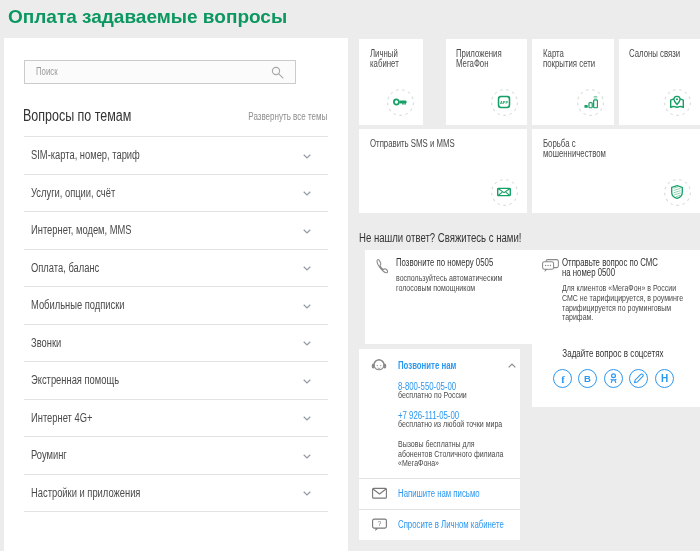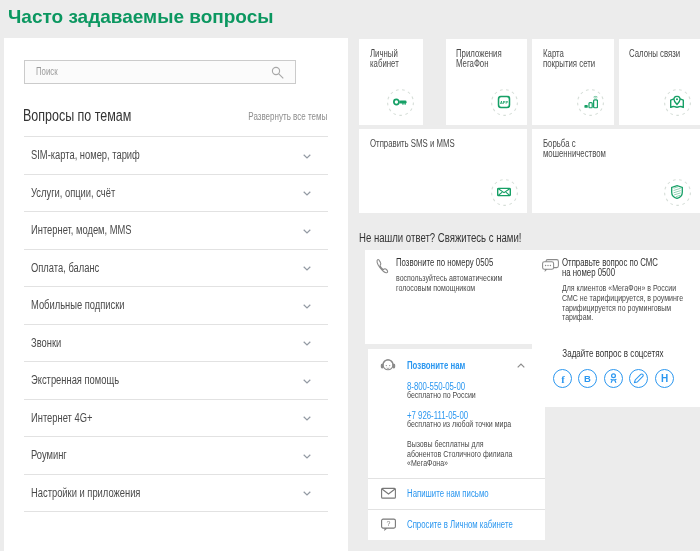--- a/index.html
+++ b/index.html
@@ -34,7 +34,7 @@
 </style>
 </head>
 <body>
-<h1>Часто задаваемые вопросы</h1>
+<h1>Оплата задаваемые вопросы</h1>
 
 <div class="panel">
   <div class="search">

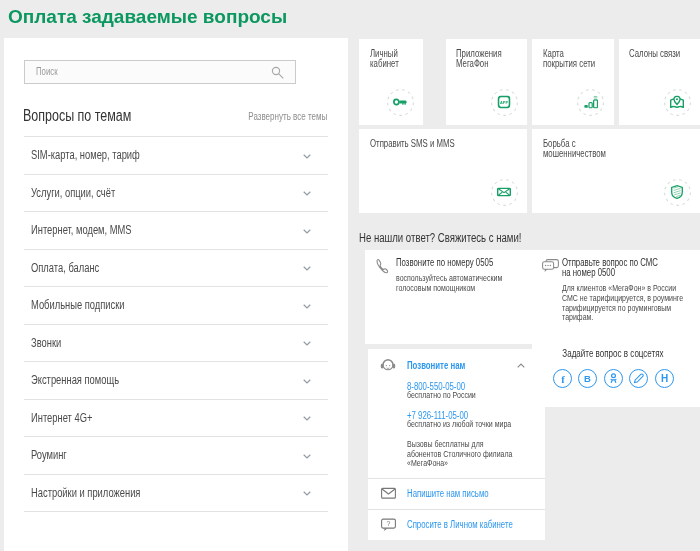--- a/index.html
+++ b/index.html
@@ -213,7 +213,7 @@
   <div class="abs cbody cx" style="left:30px; top:34.2px;">Для клиентов «МегаФон» в России<br>СМС не тарифицируется, в роуминге<br>тарифицируется по роуминговым<br>тарифам.</div>
 </div>
 
-<div class="tile" style="left:359px; top:349px; width:177px; height:191px;margin-left:9px;">
+<div class="tile" style="left:359px; top:349px; width:161px; height:191px;">
   <svg class="abs" style="left:12px; top:9px;" width="16" height="14" viewBox="0 0 16 14">
       <circle cx="8" cy="6.8" r="5" fill="#fff" stroke="#8a8a8a" stroke-width="1.05"></circle>
       <path d="M3 6.8 a5 5 0 0 1 10 0" fill="none" stroke="#8a8a8a" stroke-width="1.25"></path>

